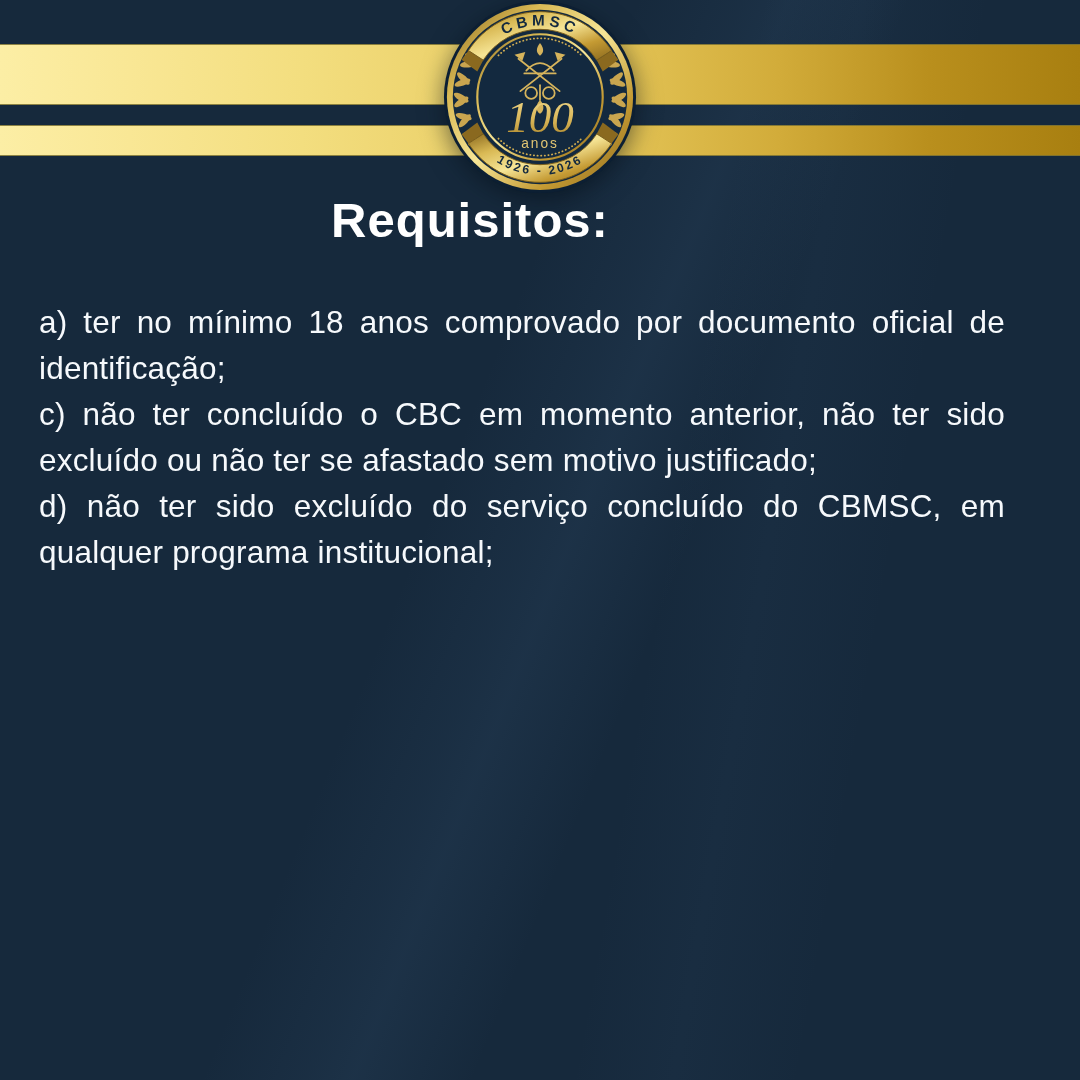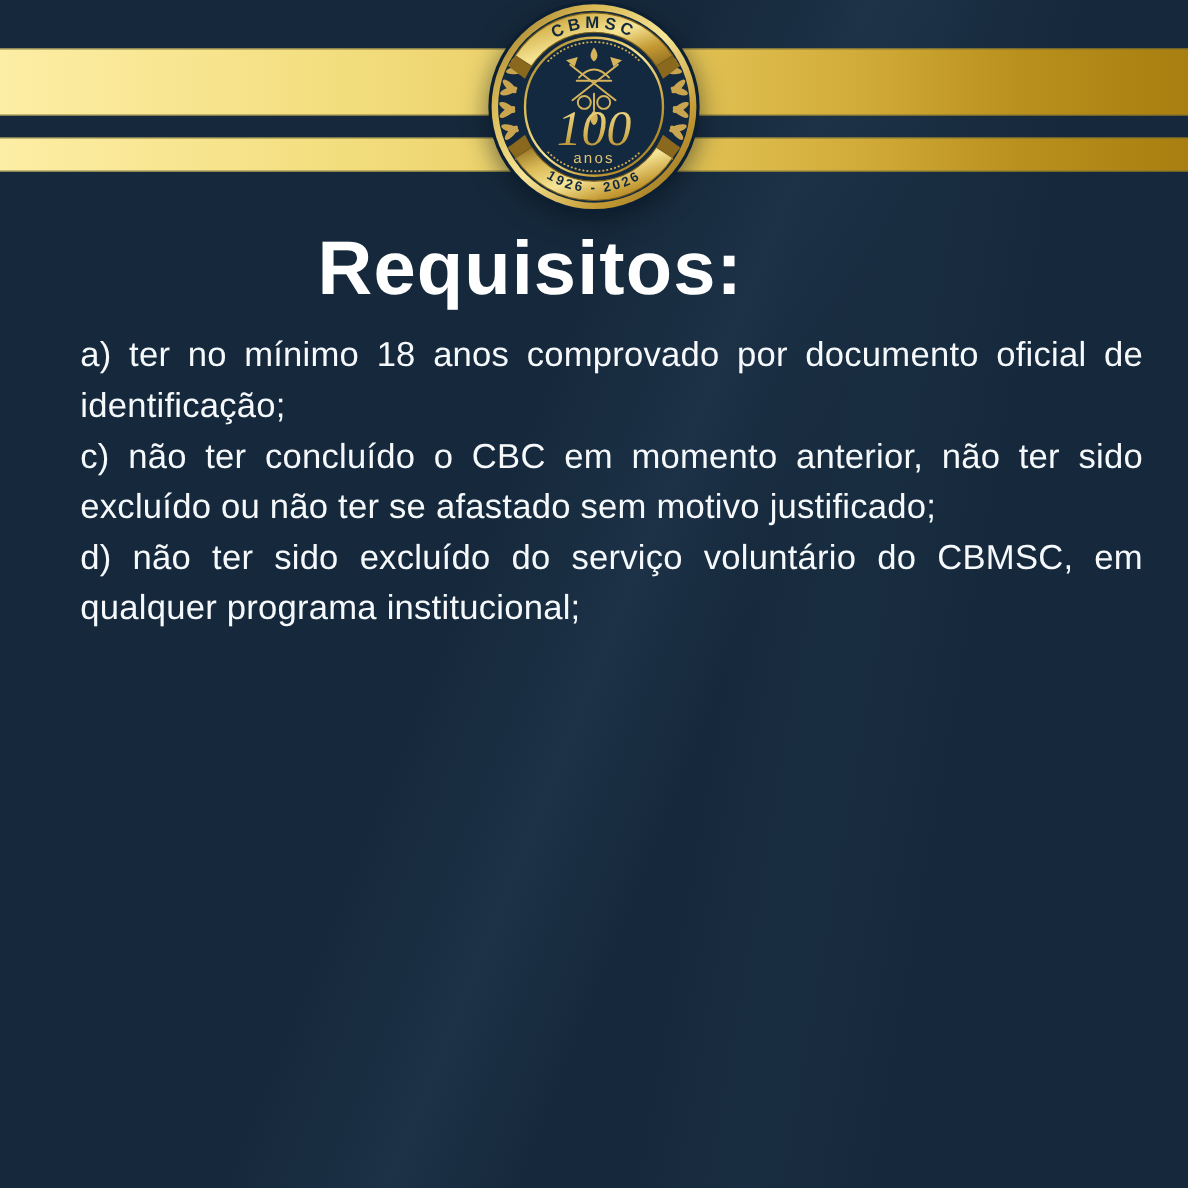--- a/index.html
+++ b/index.html
@@ -47,10 +47,10 @@
   .title {
     position: absolute;
     top: 192px; left: 0; width: 940px;
-    margin: 12px;
+    margin: 0;
     text-align: center;
     color: #FFFFFF;
-    font-size: 69px;
+    font-size: 49px;
     font-weight: bold;
     letter-spacing: 1px;
     z-index: 2;

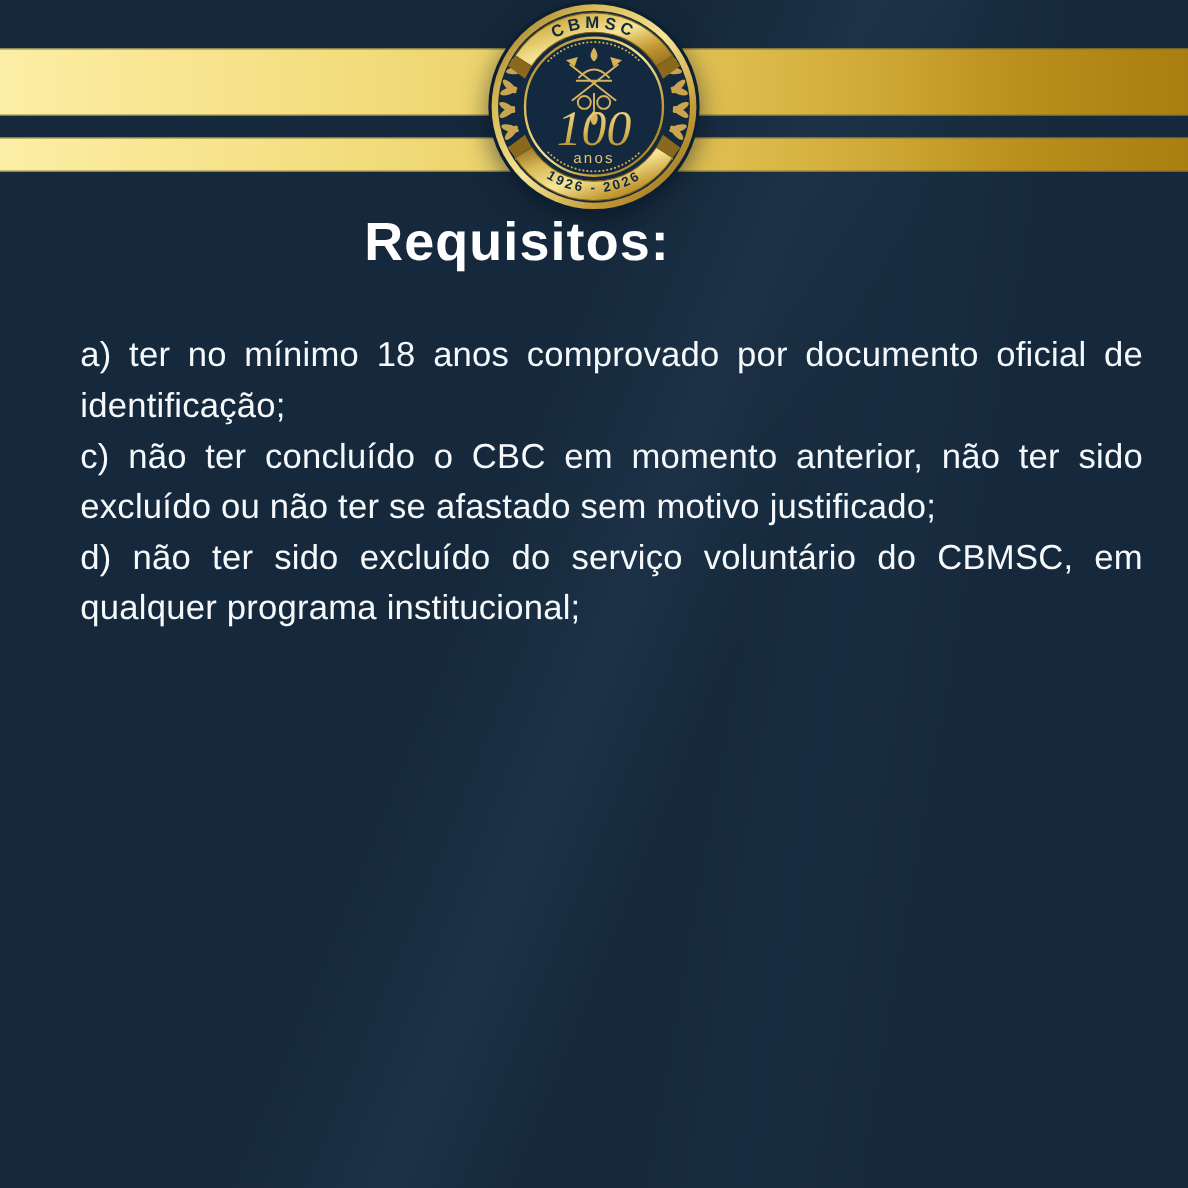--- a/index.html
+++ b/index.html
@@ -58,7 +58,7 @@
 
   .requirements {
     position: absolute;
-    top: 299px; left: 73px; width: 966px;
+    top: 299px; left: 39px; width: 966px;
     z-index: 2;
     color: #F6F9FC;
     font-size: 31.5px;

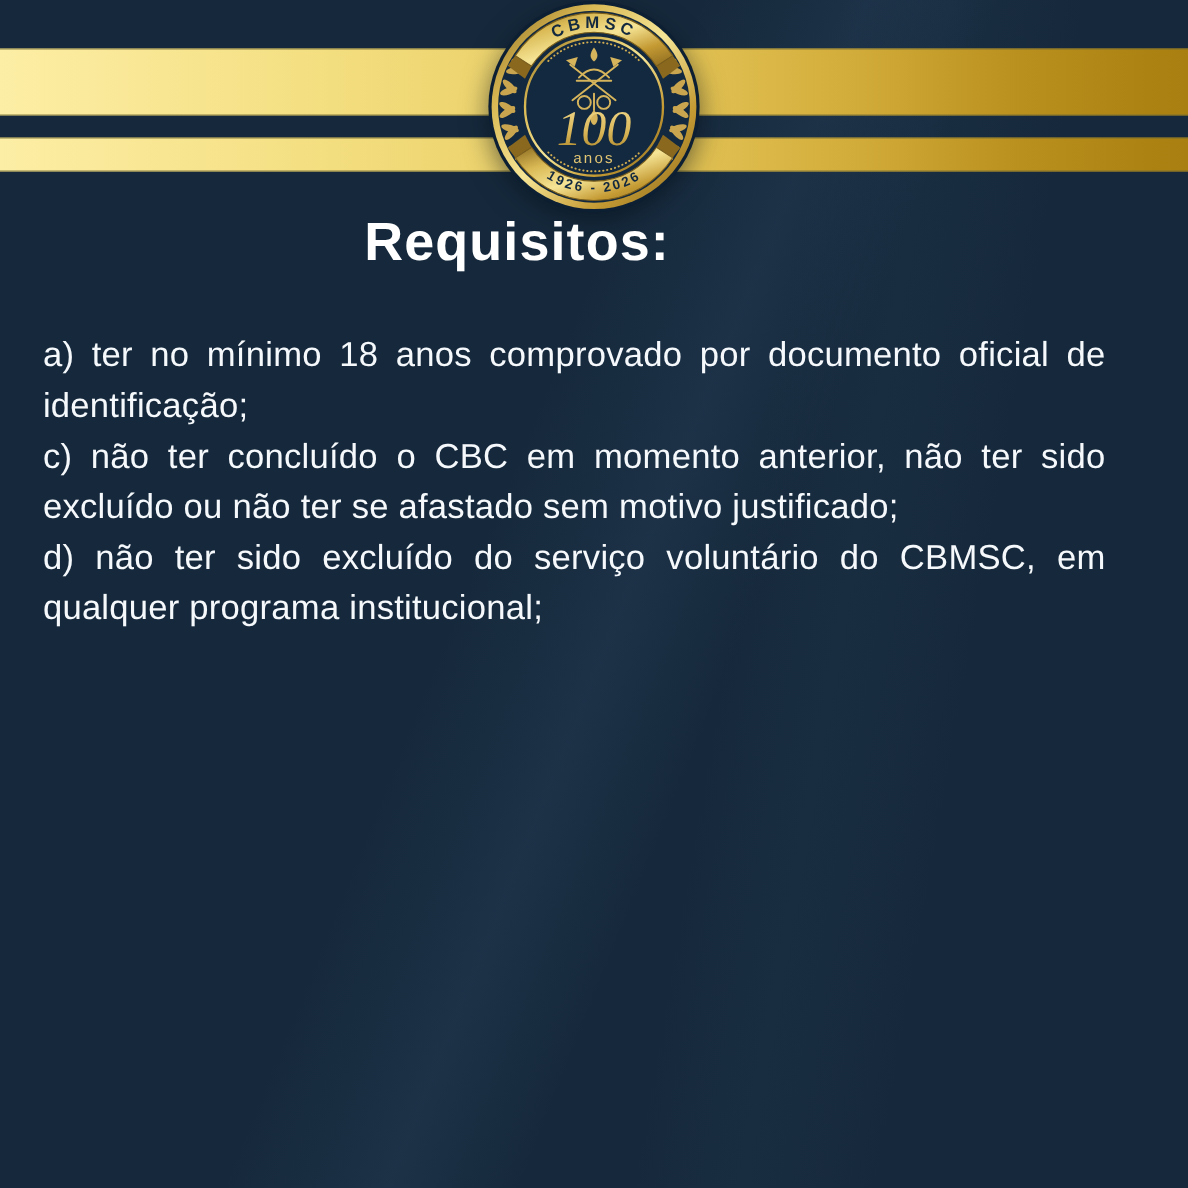--- a/index.html
+++ b/index.html
@@ -216,7 +216,7 @@
   <div class="requirements">
     <p>a) ter no mínimo 18 anos comprovado por documento oficial de identificação;</p>
     <p>c) não ter concluído o CBC em momento anterior, não ter sido excluído ou não ter se afastado sem motivo justificado;</p>
-    <p>d) não ter sido excluído do serviço voluntário do CBMSC, em qualquer programa institucional;</p>
+    <p>d) não ter sido excluído do serviço concluído do CBMSC, em qualquer programa institucional;</p>
   </div>
 
 </div>

